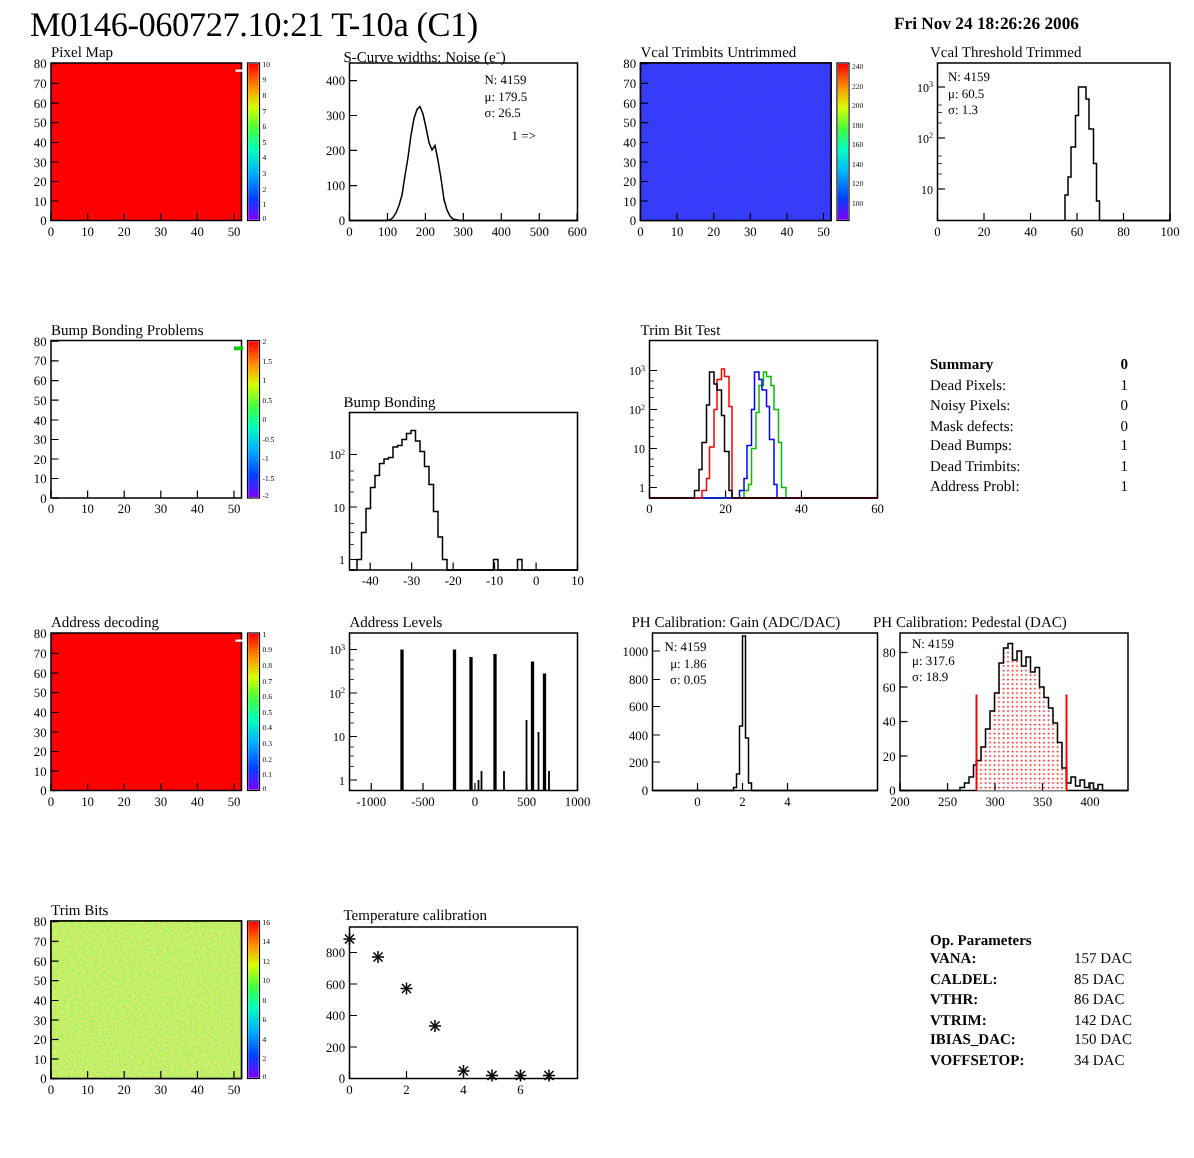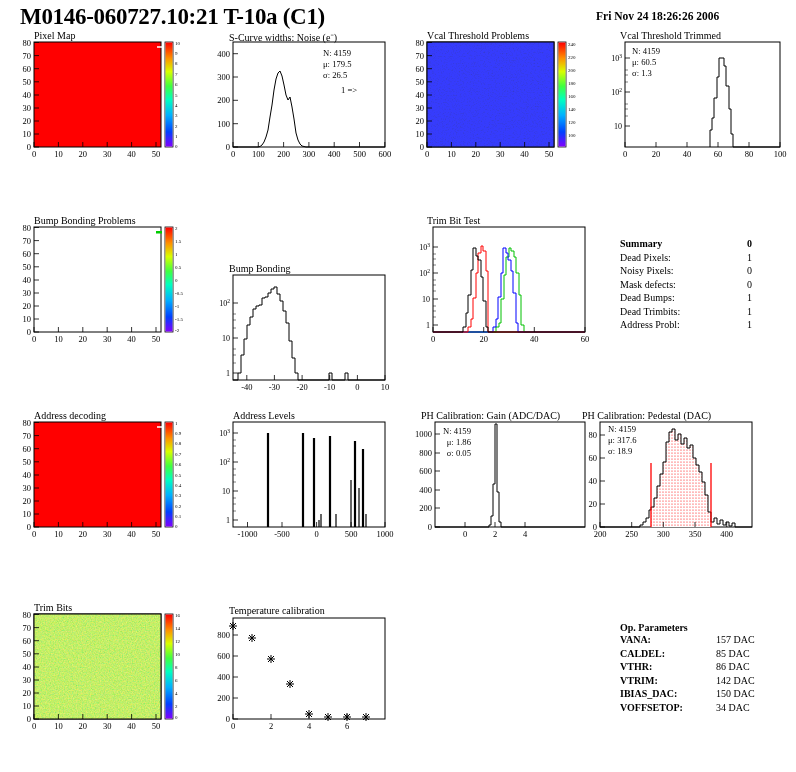--- a/index.html
+++ b/index.html
@@ -4,7 +4,7 @@
 <style>
   html,body{margin:0;padding:0;background:#fff;}
   body{width:796px;height:772px;position:relative;font-family:"Liberation Serif",serif;color:#000;}
-  .hdr-title{position:absolute;left:20px;top:4px;font-size:23px;font-weight:bold;font-family:"Liberation Serif",serif;letter-spacing:-0.3px;}
+  .hdr-title{position:absolute;left:20px;top:4px;font-size:23px;font-weight:normal;font-family:"Liberation Serif",serif;letter-spacing:-0.3px;}
   .hdr-date{position:absolute;left:596px;top:10px;font-size:11.5px;font-weight:bold;}
   .panel{position:absolute;}
   .ptitle{position:absolute;font-size:10px;white-space:nowrap;font-family:"Liberation Serif",serif;}

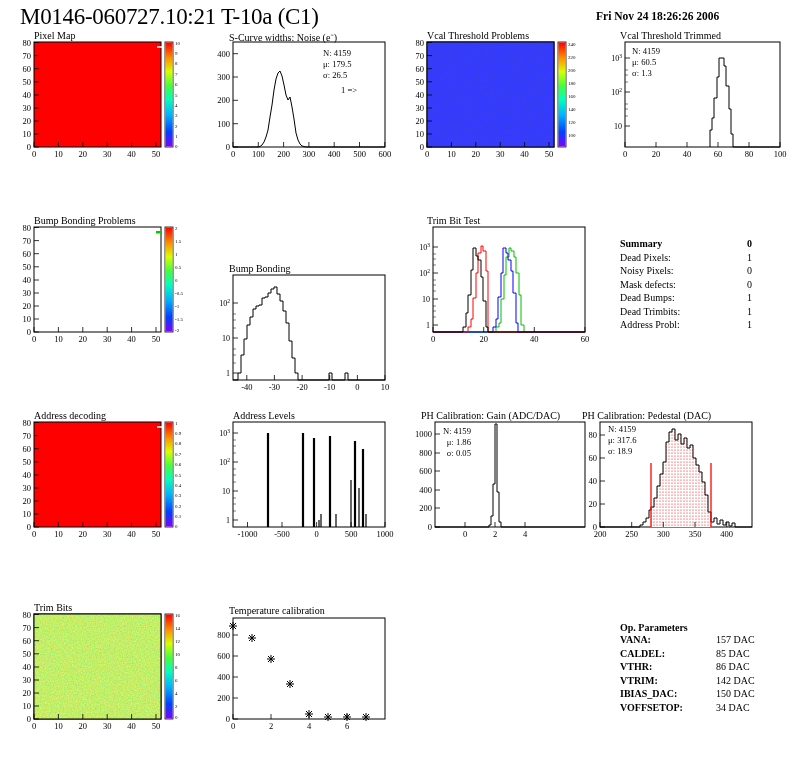--- a/index.html
+++ b/index.html
@@ -143,7 +143,7 @@
 </div>
 
 <div class="panel" style="left:405px;top:30px;width:190px;height:130px;">
-  <div class="ptitle" style="left:22px;top:0px;">Vcal Threshold Problems</div>
+  <div class="ptitle" style="left:22px;top:0px;">Vcal Trimbits Untrimmed</div>
   <svg width="190" height="130">
     <defs>
       <filter id="noiseBlue" x="0" y="0" width="100%" height="100%">

